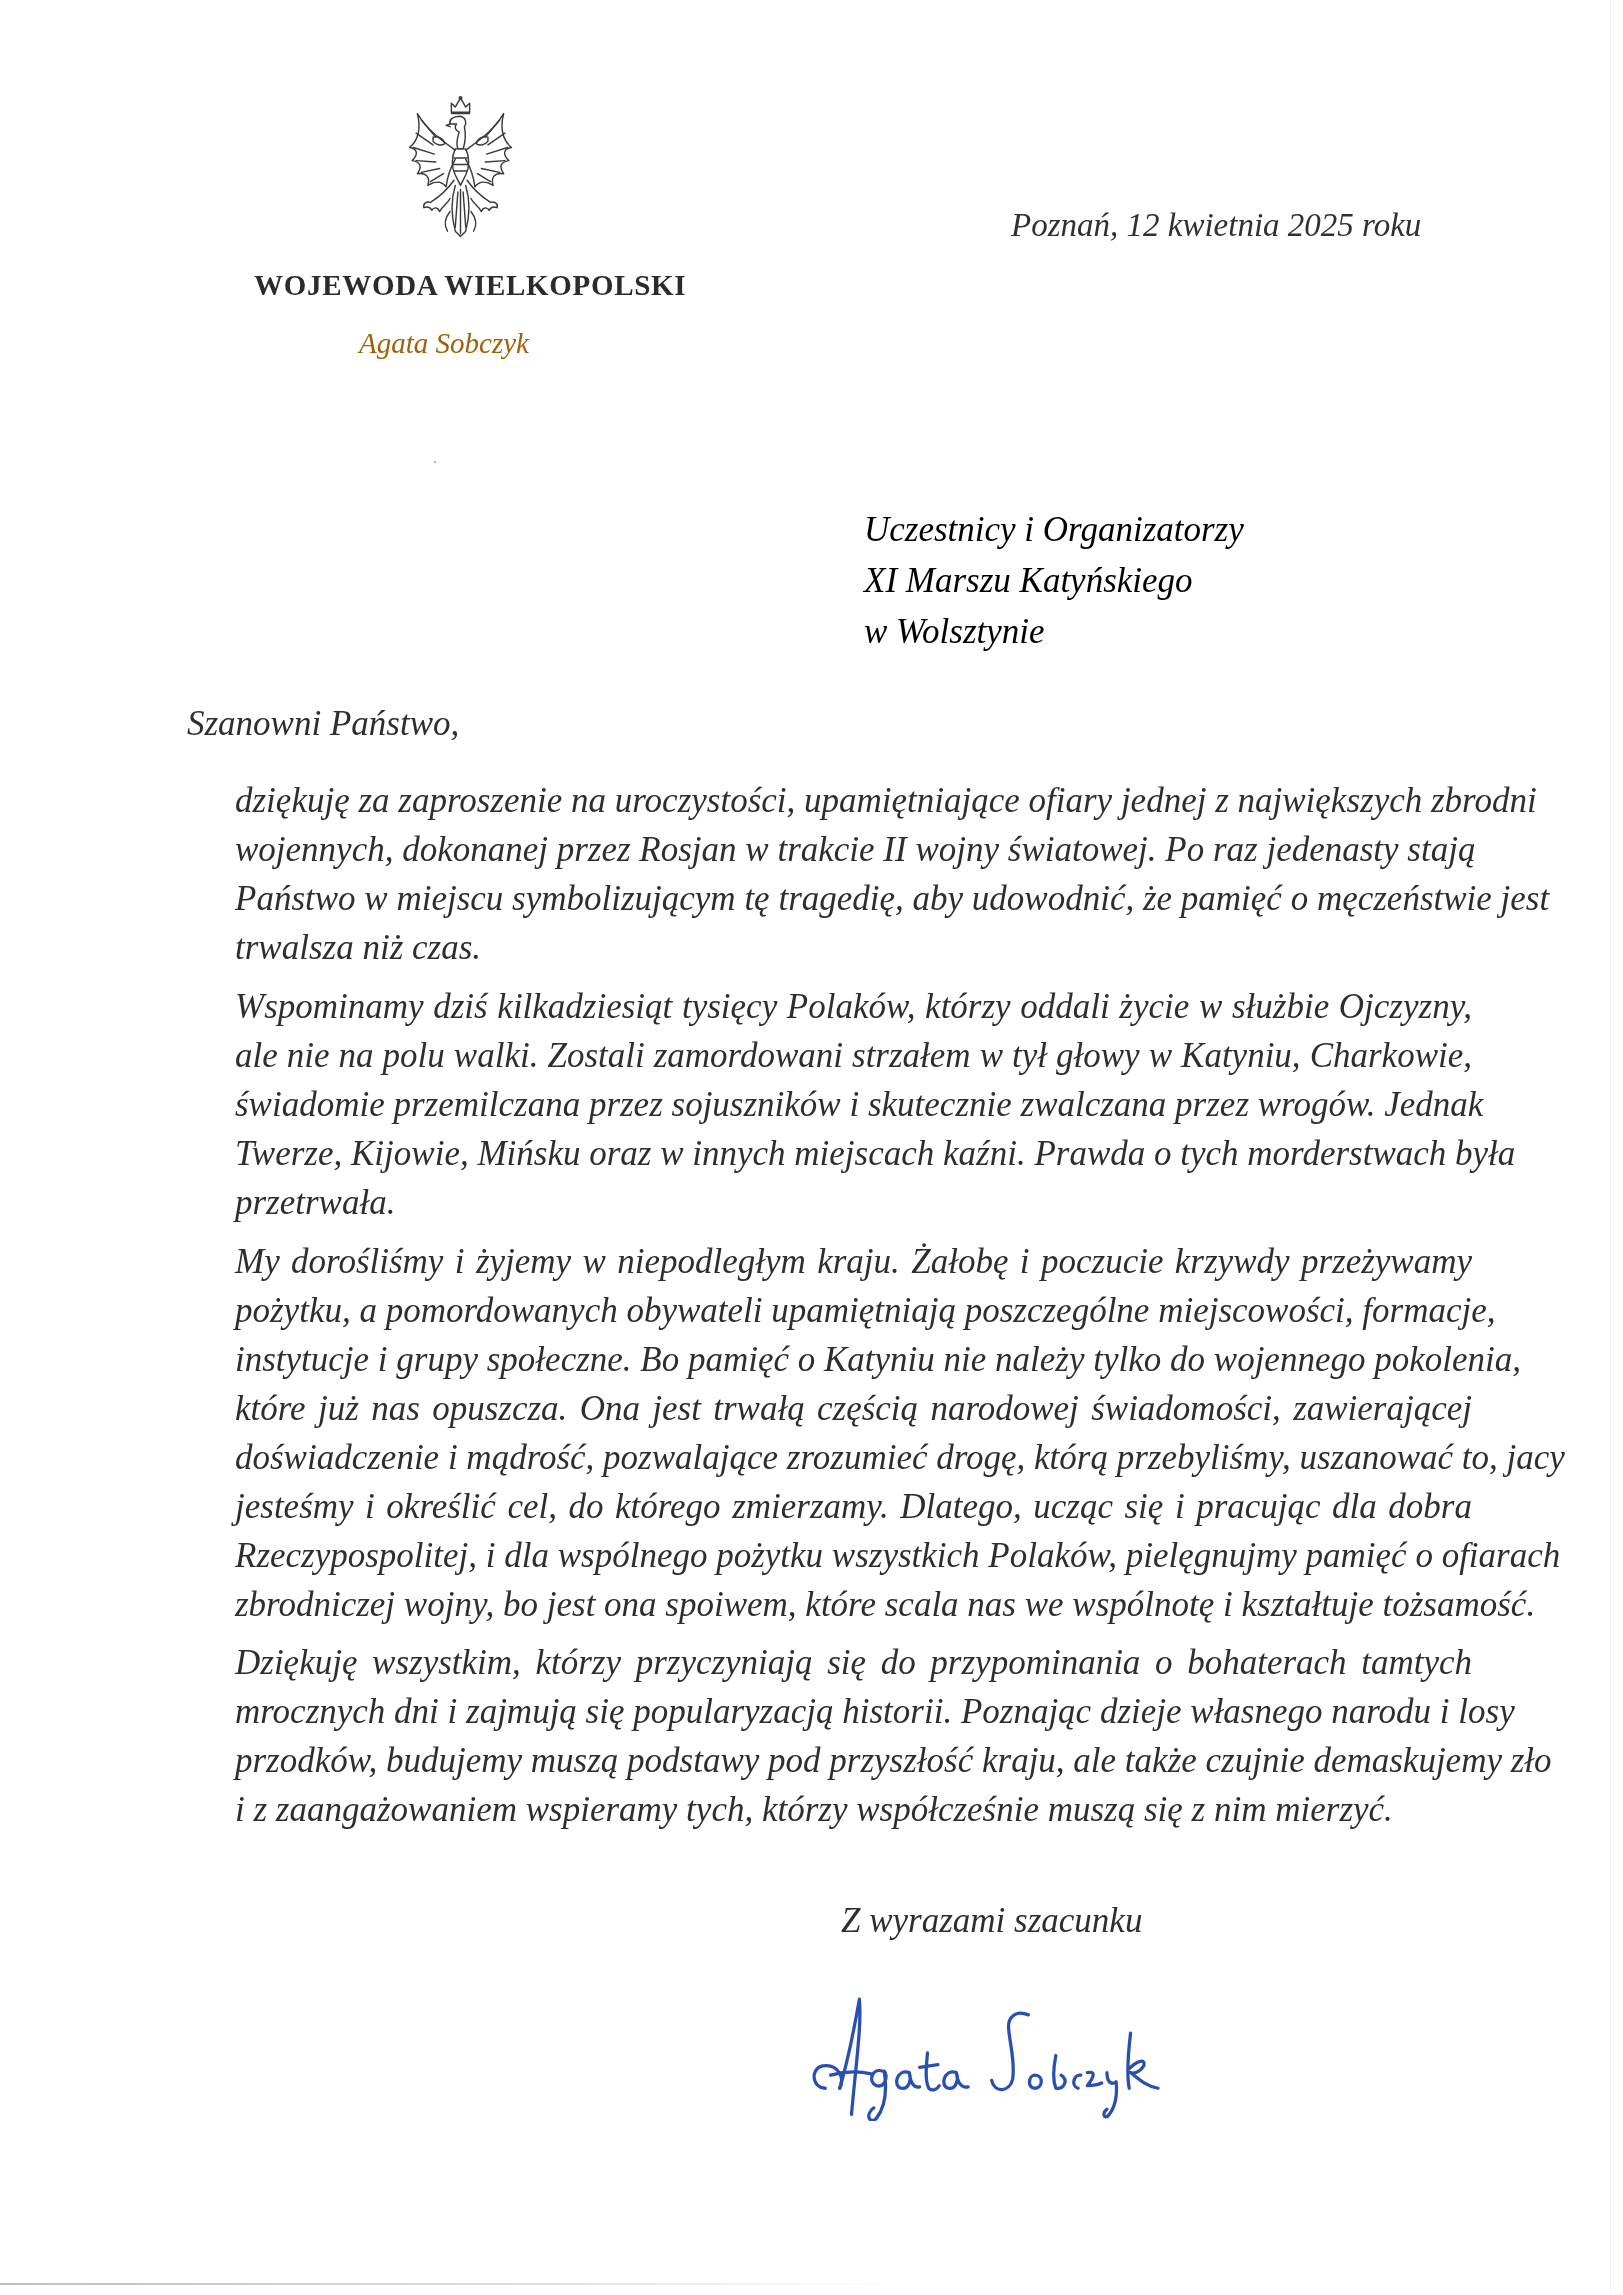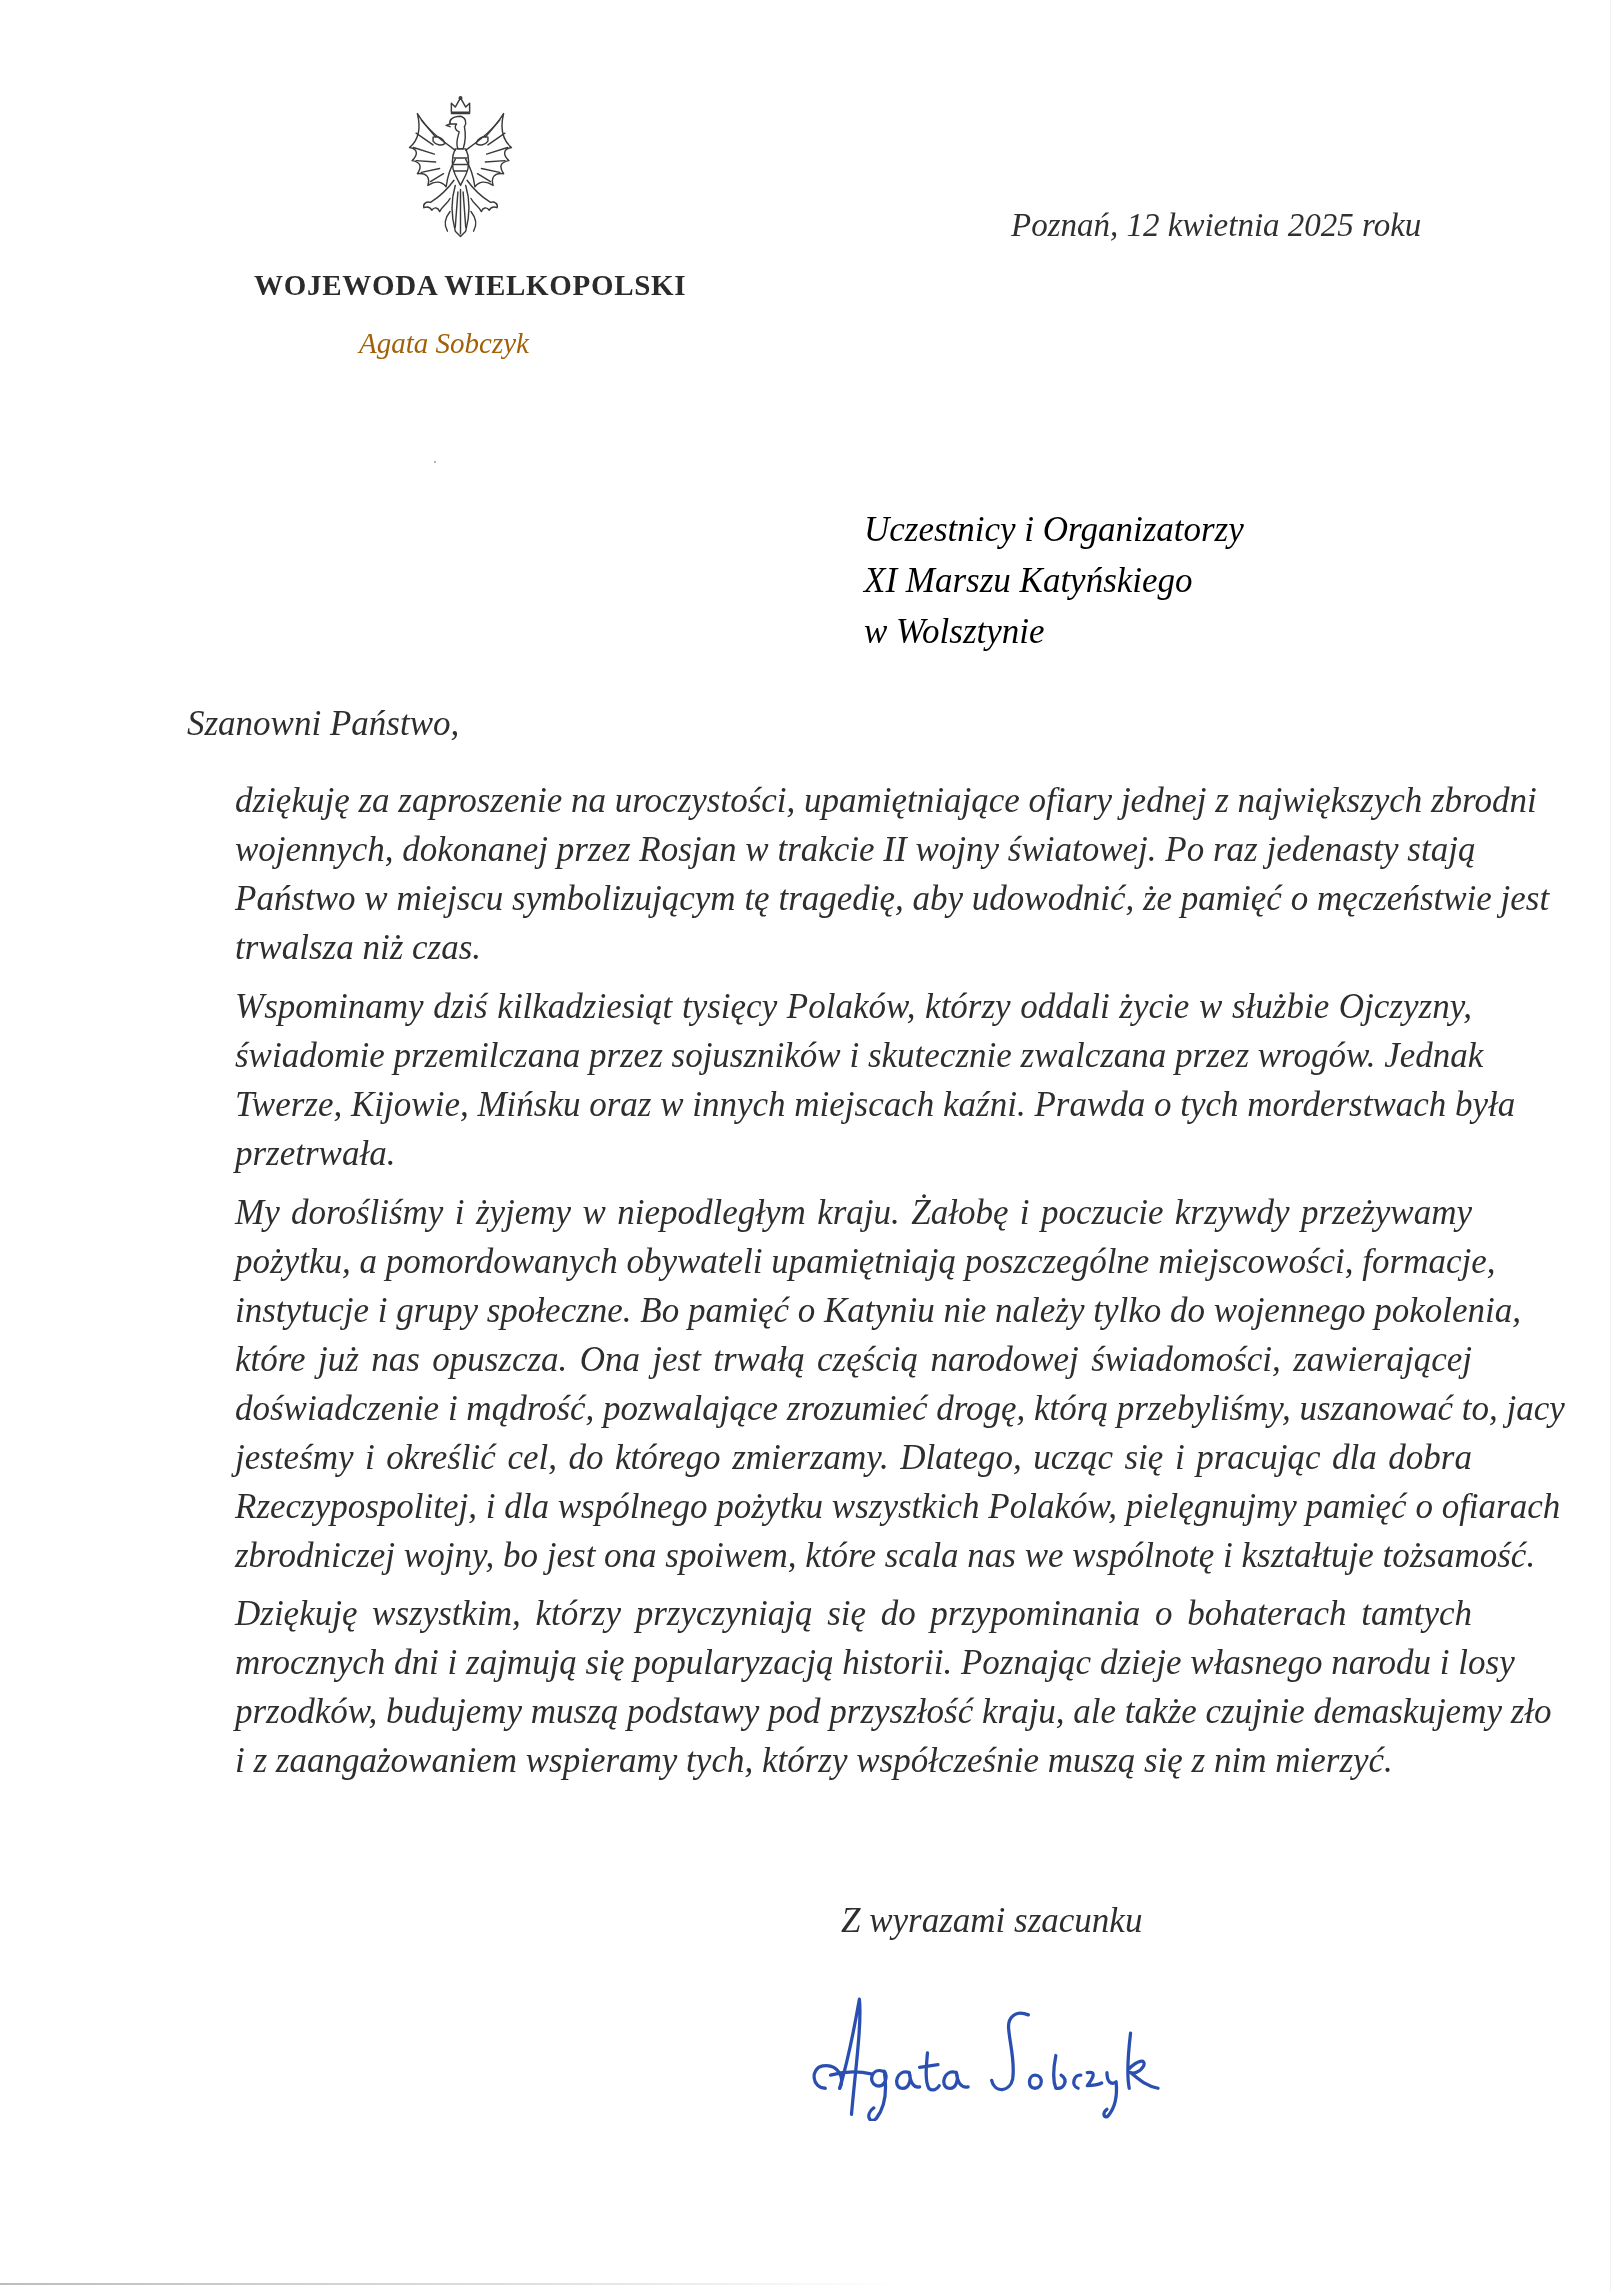--- a/index.html
+++ b/index.html
@@ -90,6 +90,7 @@
     </p>
     <p>
       <span class="line">Wspominamy dziś kilkadziesiąt tysięcy Polaków, którzy oddali życie w służbie Ojczyzny,</span>
+      <span class="line">ale nie na polu walki. Zostali zamordowani strzałem w tył głowy w Katyniu, Charkowie,</span>
       <span class="line">świadomie przemilczana przez sojuszników i skutecznie zwalczana przez wrogów. Jednak</span>
       <span class="line">Twerze, Kijowie, Mińsku oraz w innych miejscach kaźni. Prawda o tych morderstwach była</span>
       <span class="line last">przetrwała.</span>

